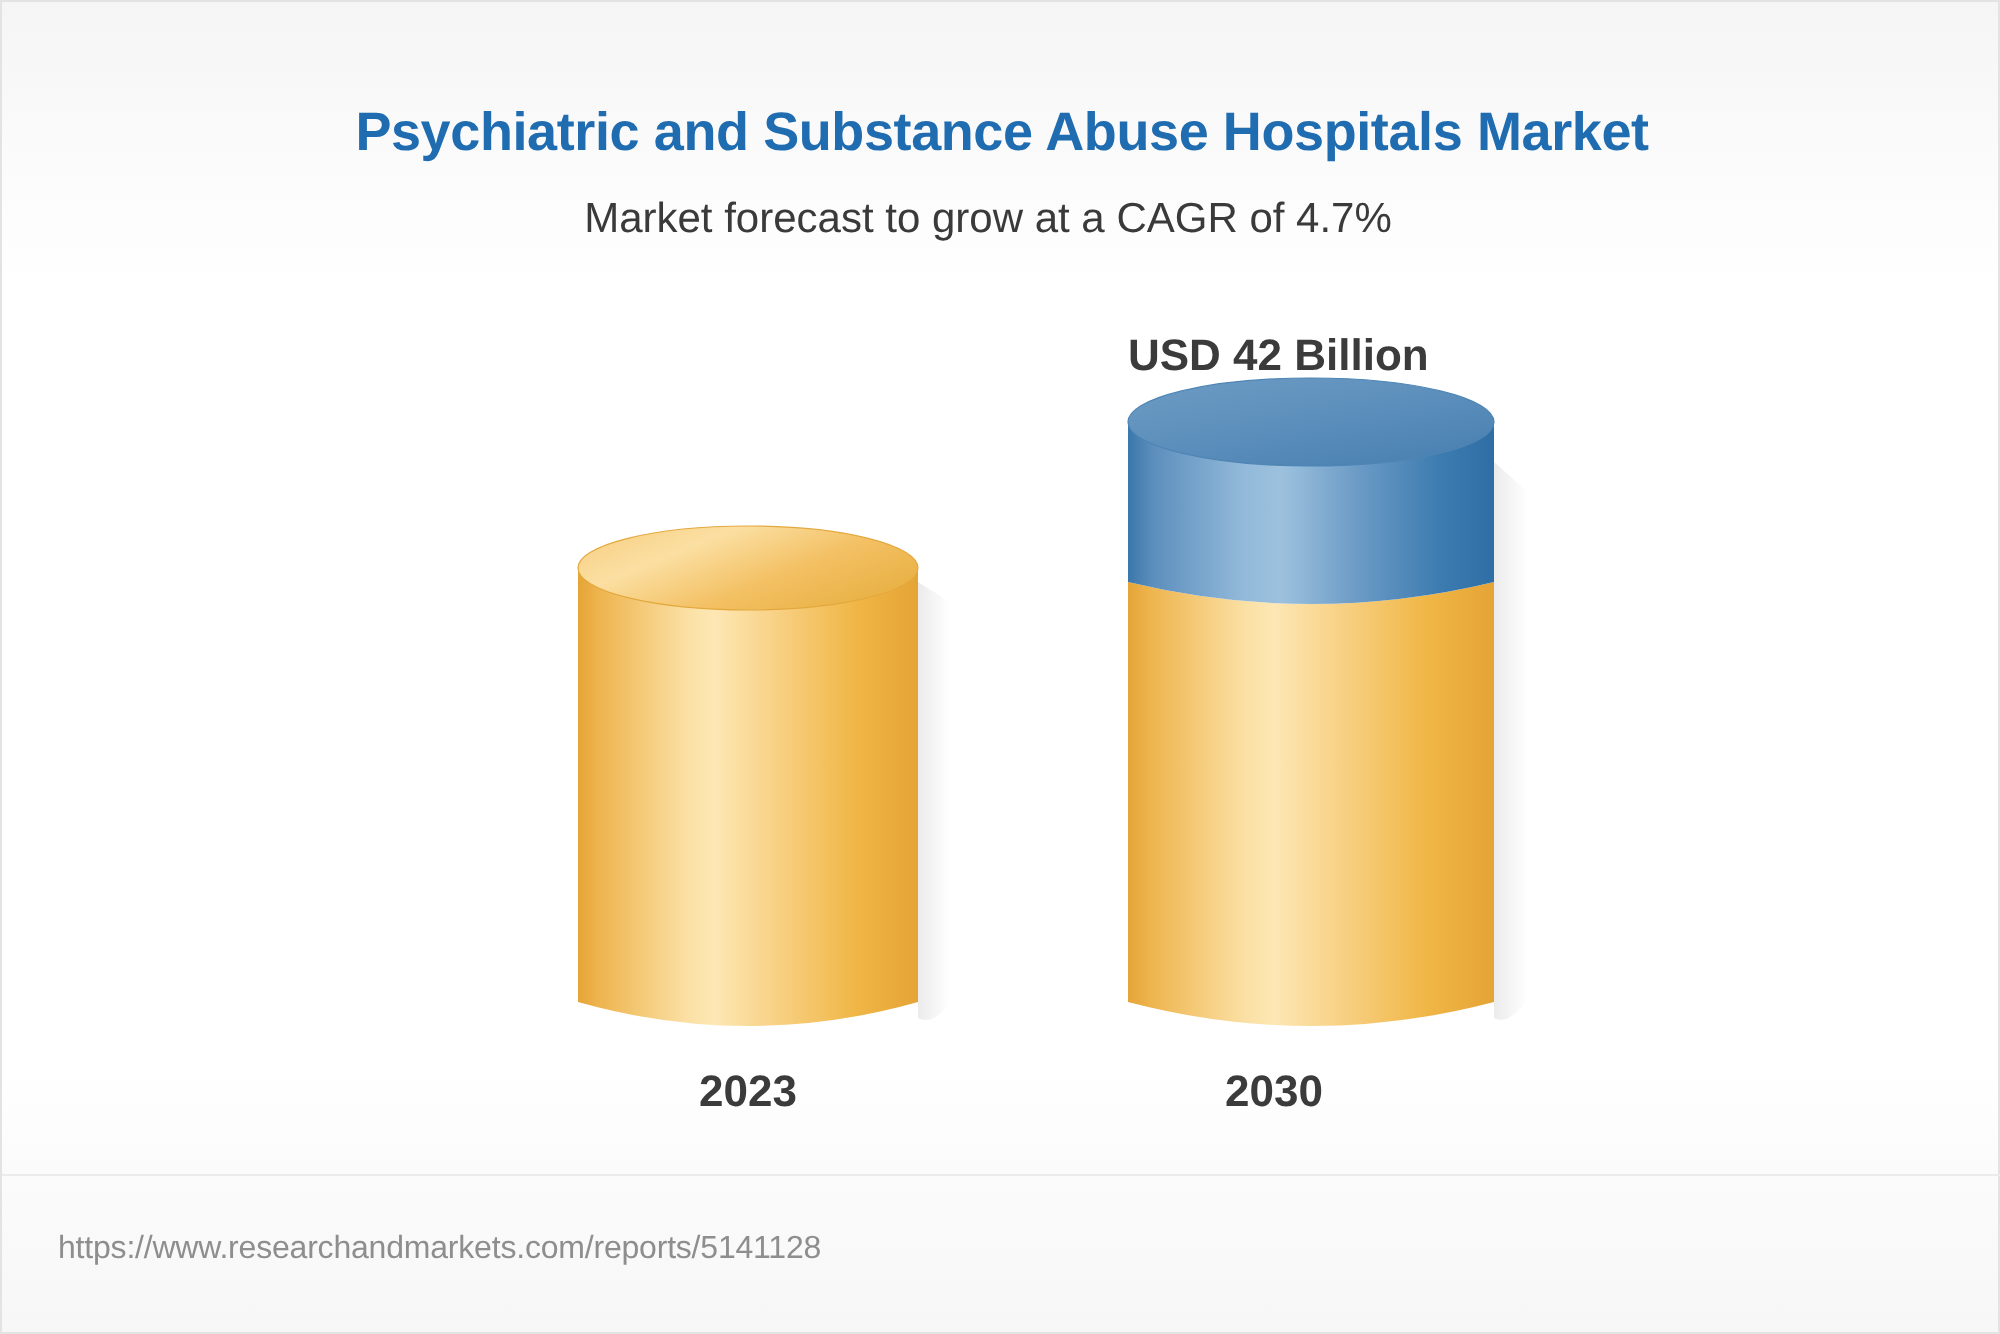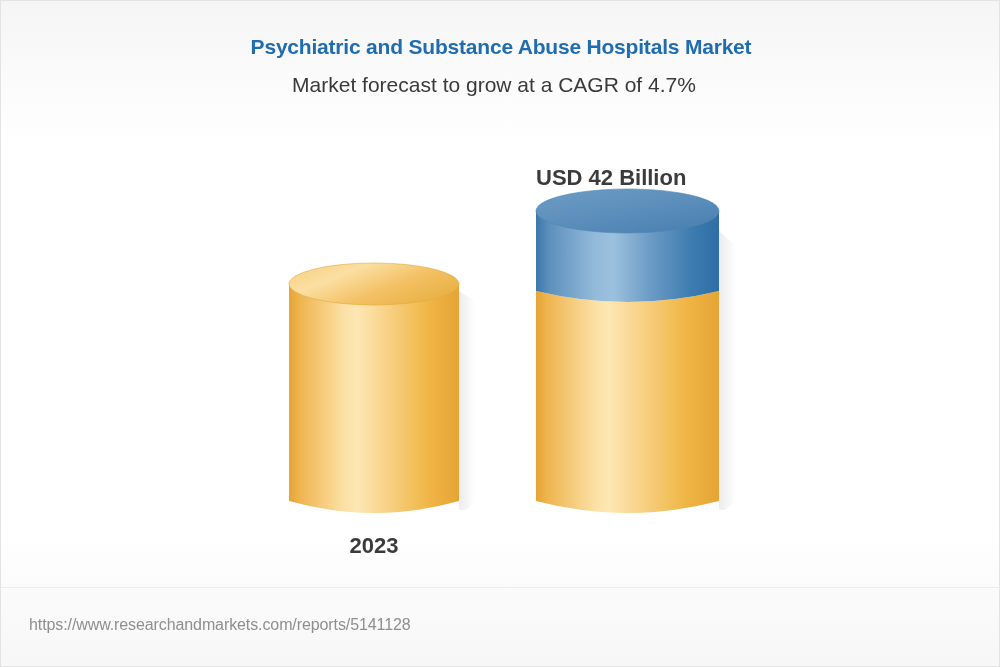--- a/index.html
+++ b/index.html
@@ -32,11 +32,11 @@
     text-align: center;
   }
   .chart-title {
-    font-size: 21px;
+    font-size: 27px;
     font-weight: bold;
     color: #1f6cb0;
     letter-spacing: -0.2px;
-    margin: 0;
+    margin: 16px;
     line-height: 1.15;
   }
   .chart-subtitle {

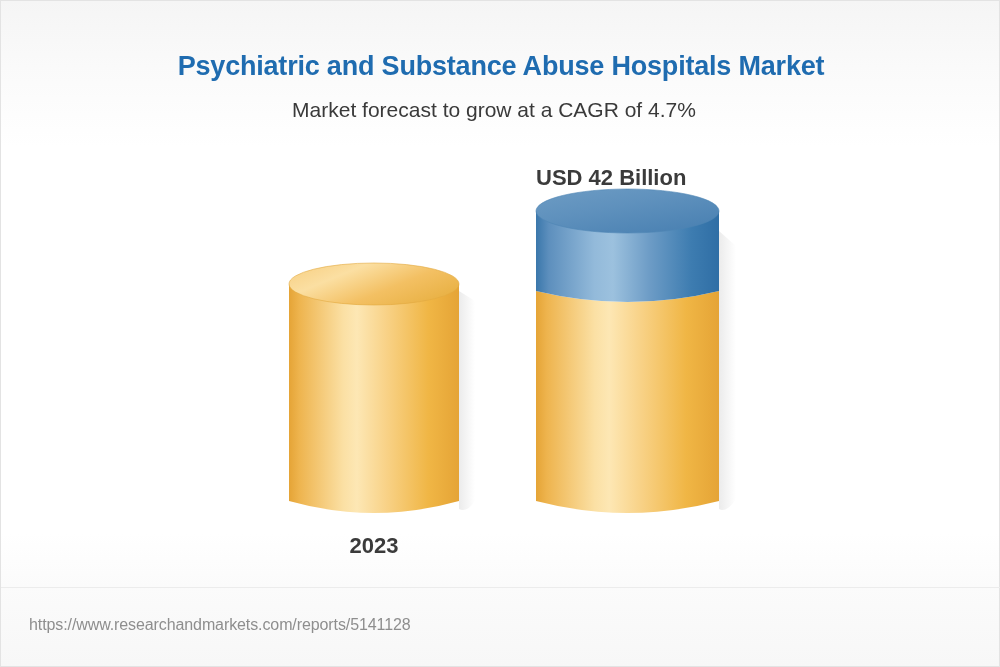--- a/index.html
+++ b/index.html
@@ -178,7 +178,7 @@
       <div class="cat-label" style="top:532px;">2023</div>
     </div>
 
-    <div class="bar-group" style="left:535px; bottom:0px; width:146px; height:590px;">
+    <div class="bar-group" style="left:563px; bottom:0px; width:146px; height:590px;">
 
       <div class="value-label" style="top:164px;">USD 42 Billion</div>
 

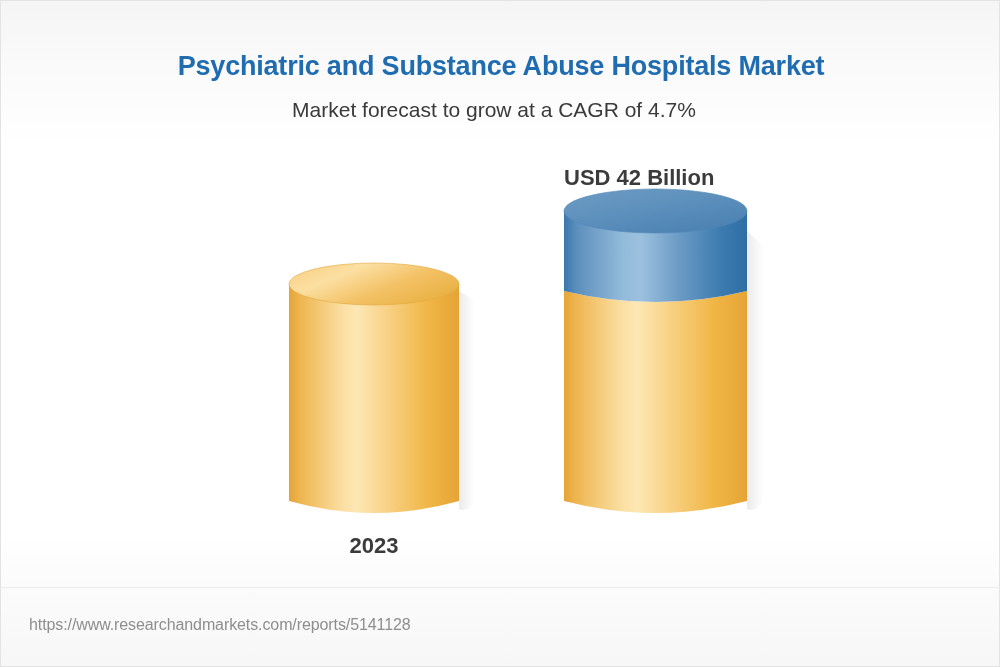--- a/index.html
+++ b/index.html
@@ -222,6 +222,7 @@
         <ellipse cx="91.5" cy="210" rx="91.5" ry="22" fill="url(#blueTop)" stroke="#4e85b4" stroke-width="0.6"></ellipse>
       </svg>
 
+      <div class="cat-label" style="top:532px;">2030</div>
     </div>
 
   </div>

